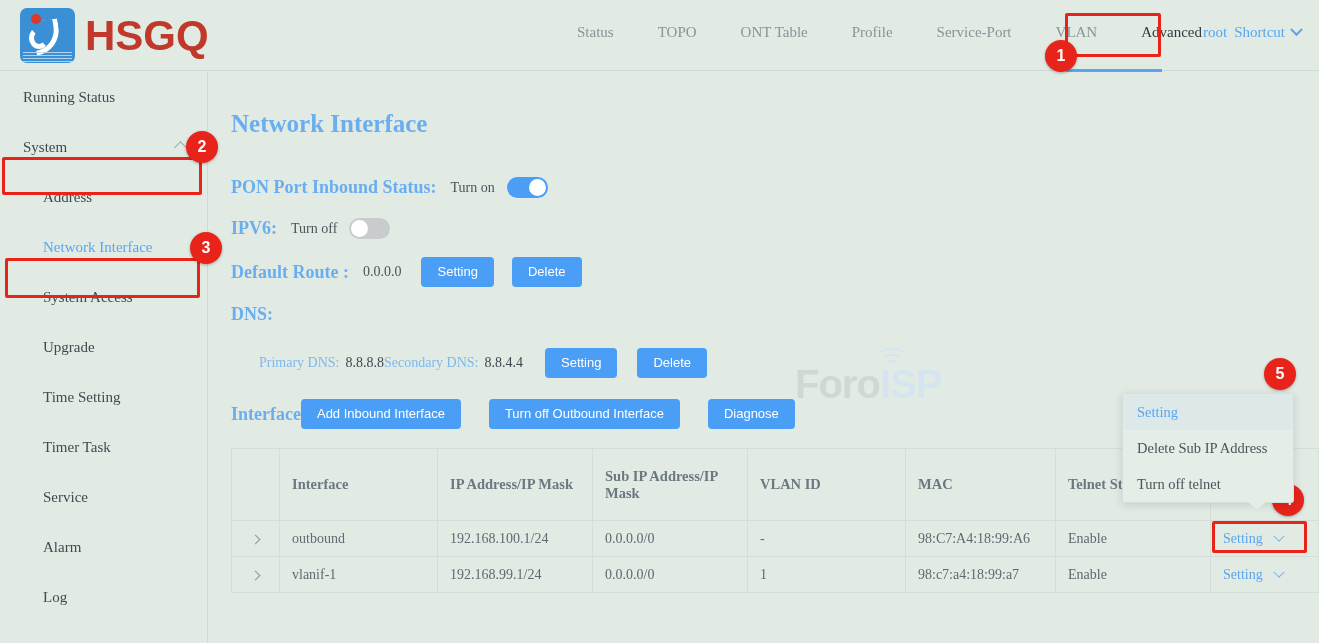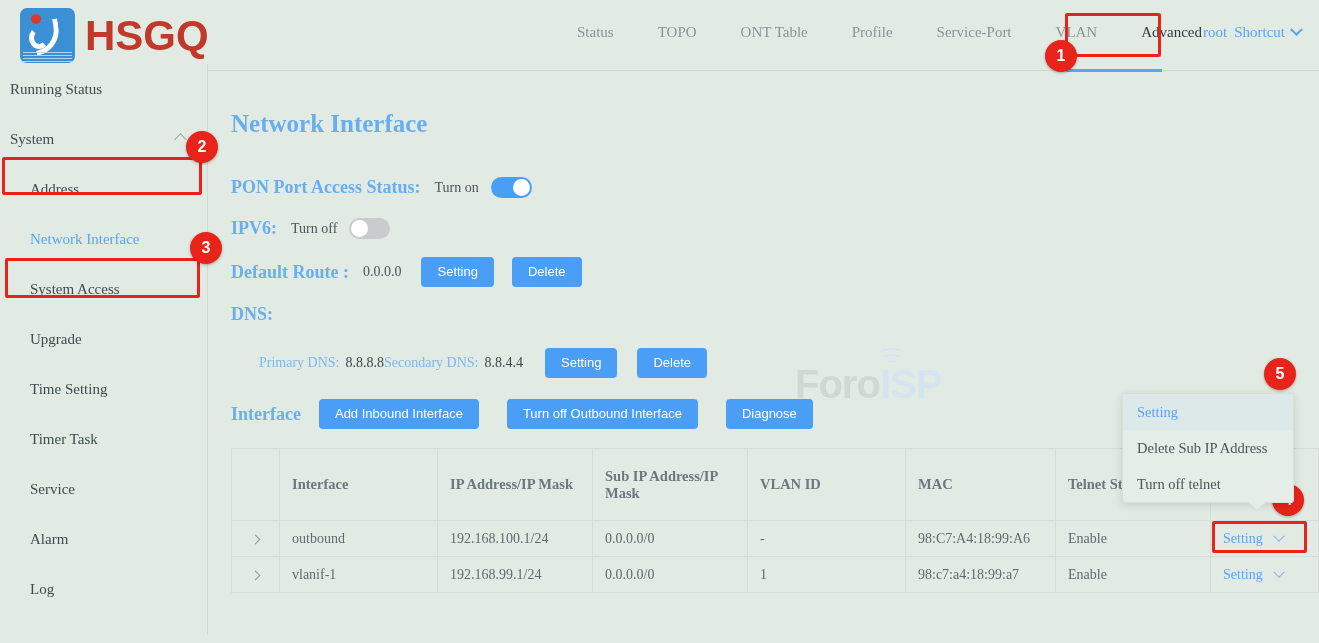--- a/index.html
+++ b/index.html
@@ -69,8 +69,8 @@
 
   
   .sidebar {
-    position: absolute; left: 0; top: 64px; width: 208px; height: 571px;
-    background: #e1ebe4; border-right: 1px solid #cfdad2;
+    position: absolute; left: 0; top: 72px; width: 208px; height: 571px;
+    background: #e1ebe4; border-right: 1px solid #cfdad2; padding-left: 13px;
   }
   .side-item {
     height: 50px; display: flex; align-items: center; position: relative;

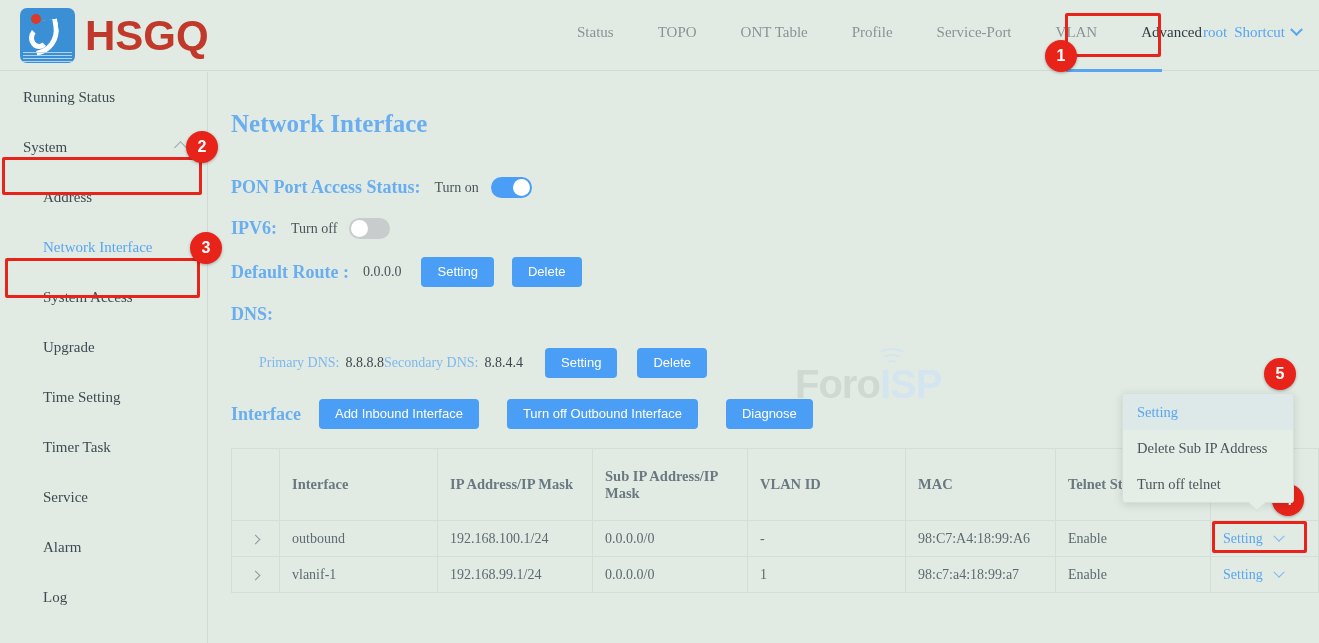--- a/index.html
+++ b/index.html
@@ -261,7 +261,7 @@
     <div class="page-title">Network Interface</div>
 
     <div class="row-pon">
-      <span class="lbl-blue">PON Port Access Status:</span>
+      <span class="lbl-blue">PON Port Inbound Status:</span>
       <span class="lbl-small" style="margin-left:14px">Turn on</span>
       <span class="switch on" style="margin-left:12px">
           <span class="knob"></span>

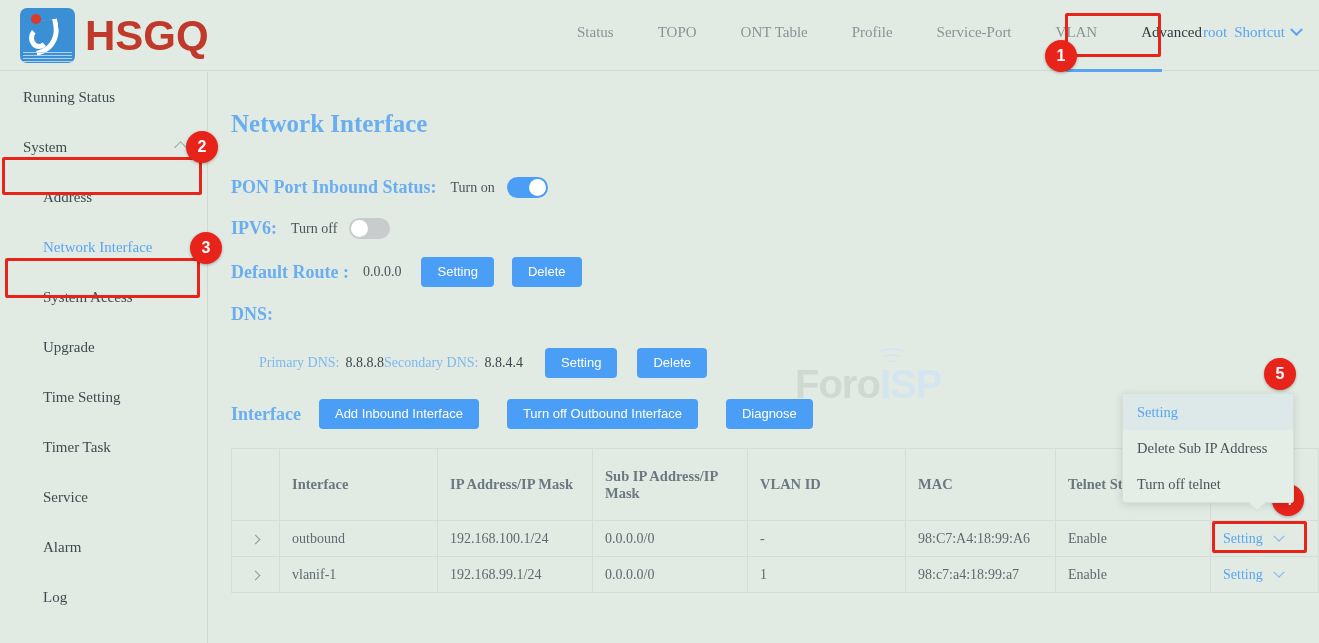--- a/index.html
+++ b/index.html
@@ -297,7 +297,7 @@
 
     <div class="row-iface">
       <span class="lbl-blue">Interface</span>
-      <button class="btn" style="margin-left:18px">Add Inbound Interface</button>
+      <button class="btn" style="">Add Inbound Interface</button>
       <button class="btn" style="margin-left:28px">Turn off Outbound Interface</button>
       <button class="btn" style="margin-left:28px">Diagnose</button>
     </div>

